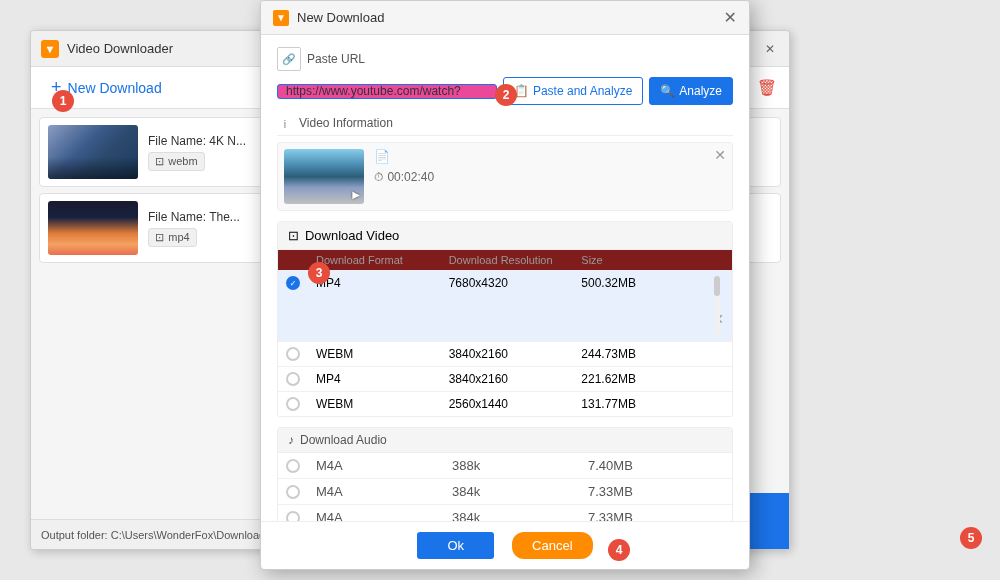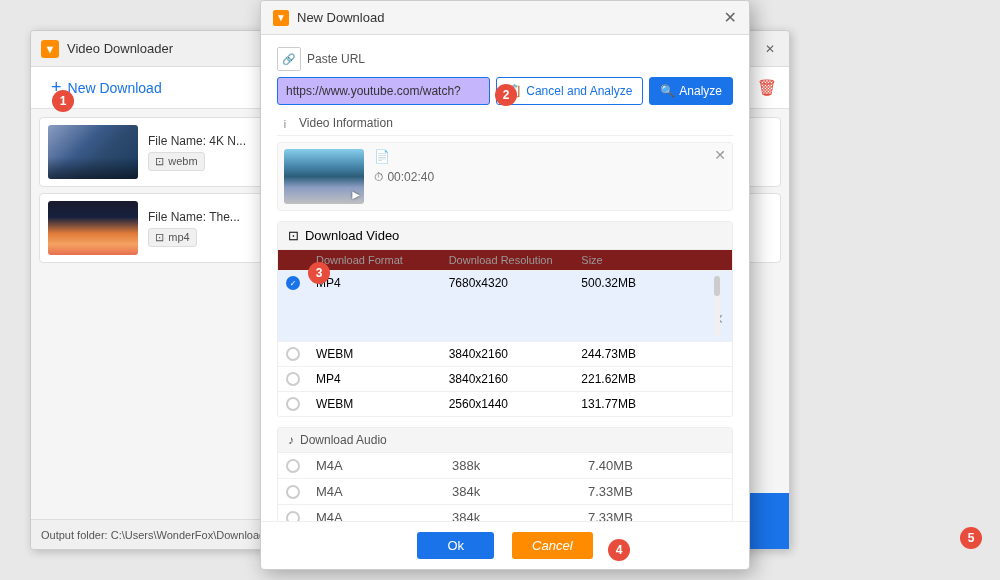--- a/index.html
+++ b/index.html
@@ -313,13 +313,13 @@
 
     .url-input {
       flex: 1;
-      height: 28px;
+      height: 15px;
       border: 1px solid #1a73e8;
       border-radius: 3px;
       padding: 0 8px;
       font-size: 12px;
       color: #333;
-      background: #c4b5fd;
+      background: #ec4899;
       outline: none;
     }
 

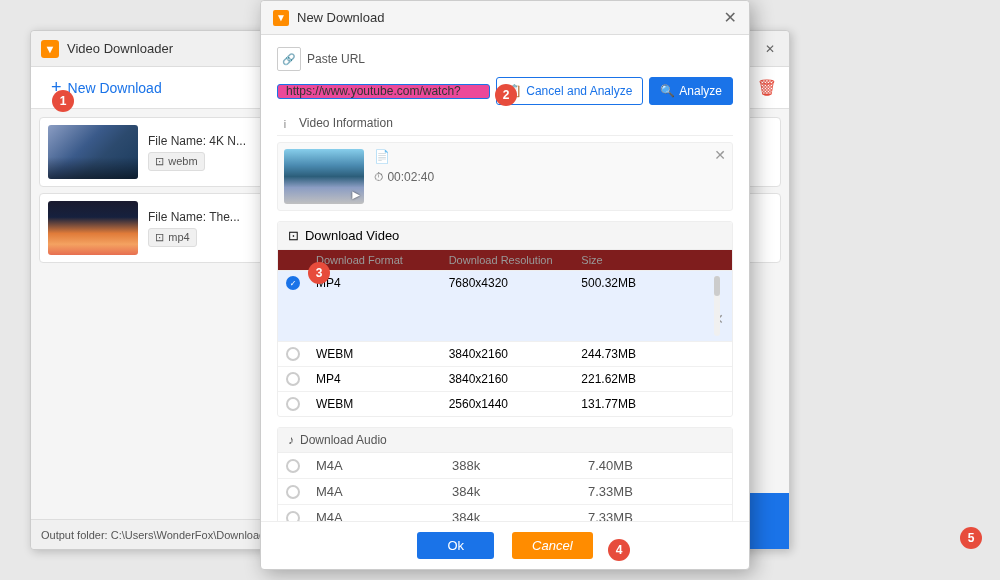--- a/index.html
+++ b/index.html
@@ -716,7 +716,7 @@
         <input class="url-input" type="text" value="https://www.youtube.com/watch?" style="">
         <button class="btn-paste">
           <span>📋</span>
-          <span>Cancel and Analyze</span>
+          <span>Paste and Analyze</span>
         </button>
         <button class="btn-analyze">
           <span>🔍</span>

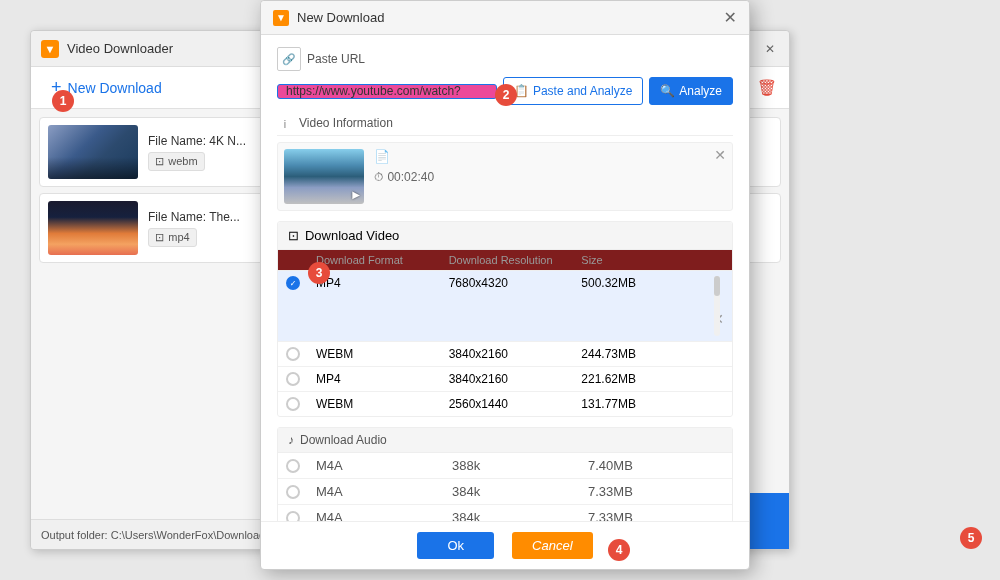--- a/index.html
+++ b/index.html
@@ -579,10 +579,9 @@
       background: #ff8c00;
       color: white;
       border: none;
-      border-radius: 3px;
+      border-radius: 12px;
       font-size: 13px;
       cursor: pointer;
-      font-style: italic;
     }
 
     

